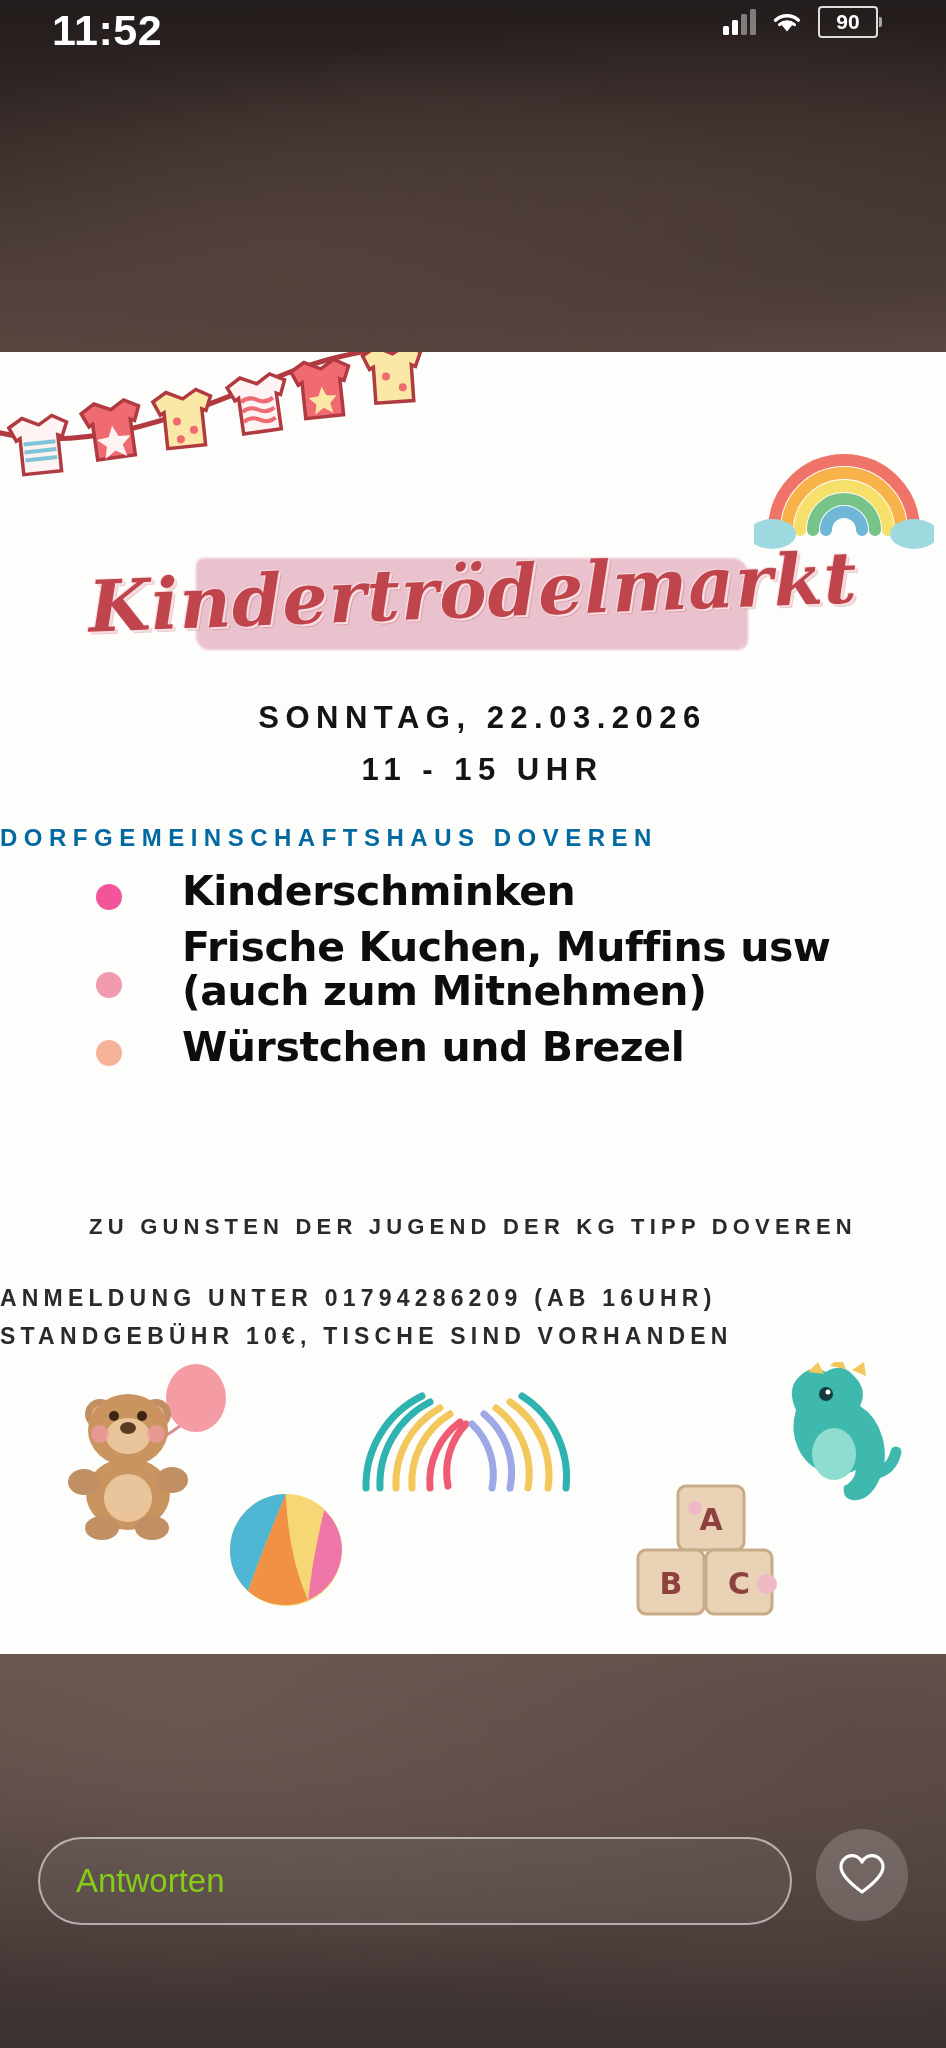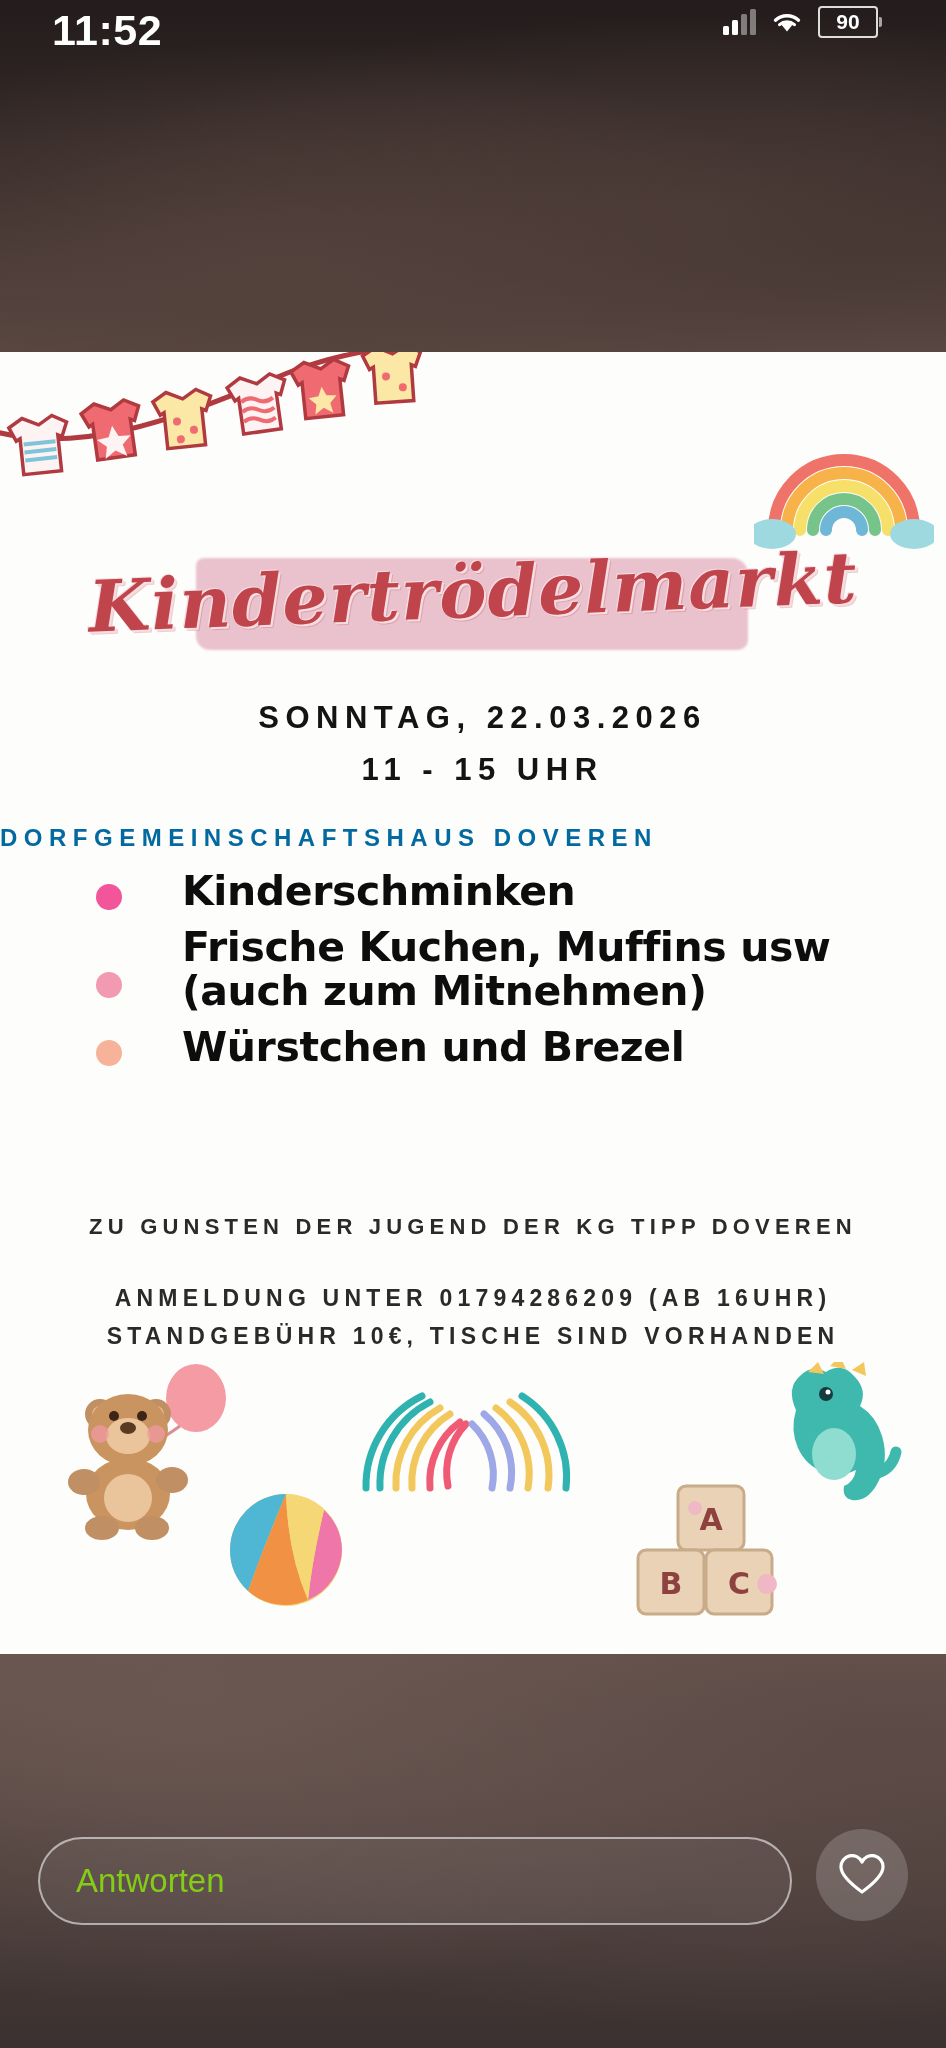--- a/index.html
+++ b/index.html
@@ -239,7 +239,7 @@
     position: absolute;
     left: 0; right: 0;
     top: 928px;
-    text-align: center;
+    text-align: left;
     color: #2a2a2a;
     font-size: 23px;
     font-weight: 600;

